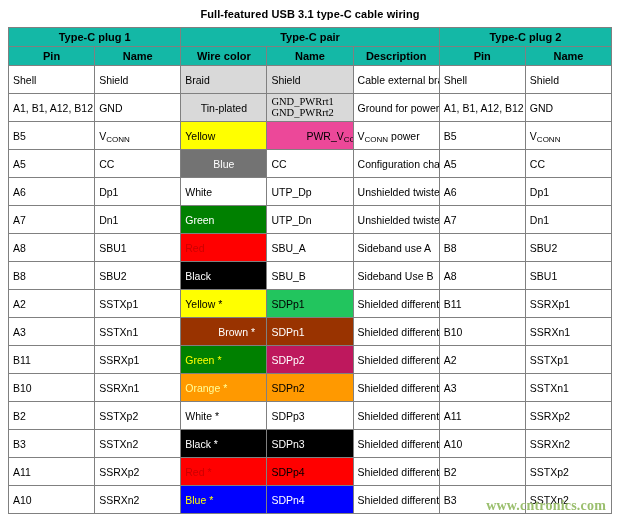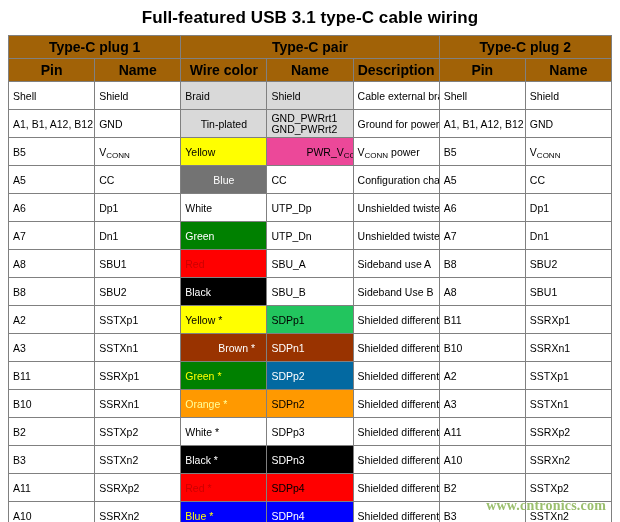--- a/index.html
+++ b/index.html
@@ -20,7 +20,7 @@
   .title{
     text-align:center;
     font-weight:bold;
-    font-size:17px;
+    font-size:11px;
     margin:2px 0 7px 0;
     letter-spacing:0.1px;
   }

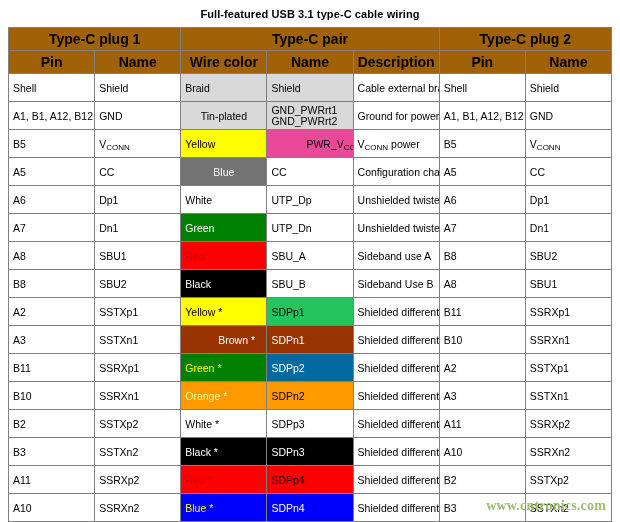--- a/index.html
+++ b/index.html
@@ -40,8 +40,8 @@
   thead th{
     font-weight:bold;
     text-align:center;
-    background:#a16207;
-    font-size:14px;
+    background:#14b8a6;
+    font-size:11px;
   }
   .grp{height:19px;}
   .sub{height:19px;}

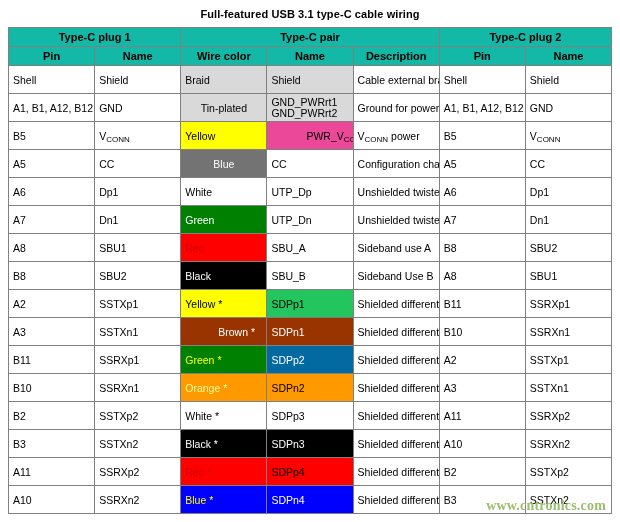--- a/index.html
+++ b/index.html
@@ -52,7 +52,7 @@
     line-height:1.0;
     white-space:normal;
   }
-  .two-line span{display:block;}
+  .two-line span{display:block;font-family:Liberation Serif, serif;}
   tbody tr td:nth-child(1){width:84px;}
   tbody tr td:nth-child(2){width:52px;}
   tbody tr td:nth-child(3){width:63px;}

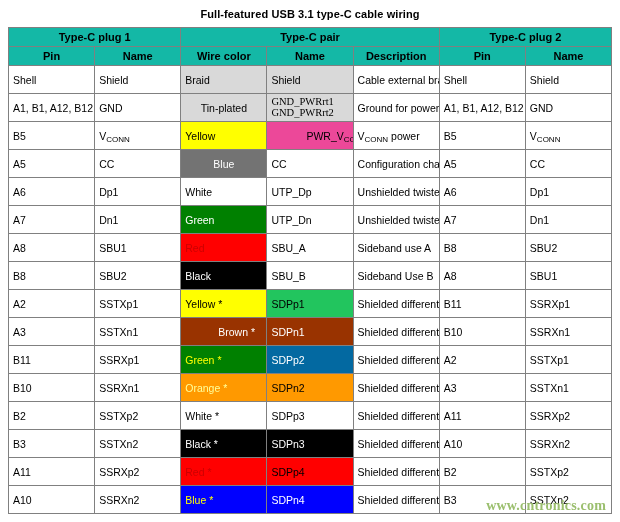--- a/index.html
+++ b/index.html
@@ -193,7 +193,7 @@
           <td class="l">B11</td>
           <td class="l">SSRXp1</td>
           <td class="l" style="background: rgb(0, 128, 0); color: rgb(255, 255, 0);">Green *</td>
-          <td class="l" style="background: #0369a1; color: rgb(255, 255, 255);">SDPp2</td>
+          <td class="l" style="background: #be185d; color: rgb(255, 255, 255);">SDPp2</td>
           <td class="l">Shielded differential pair #2, positive</td>
           <td class="l">A2</td>
           <td class="l">SSTXp1</td>

